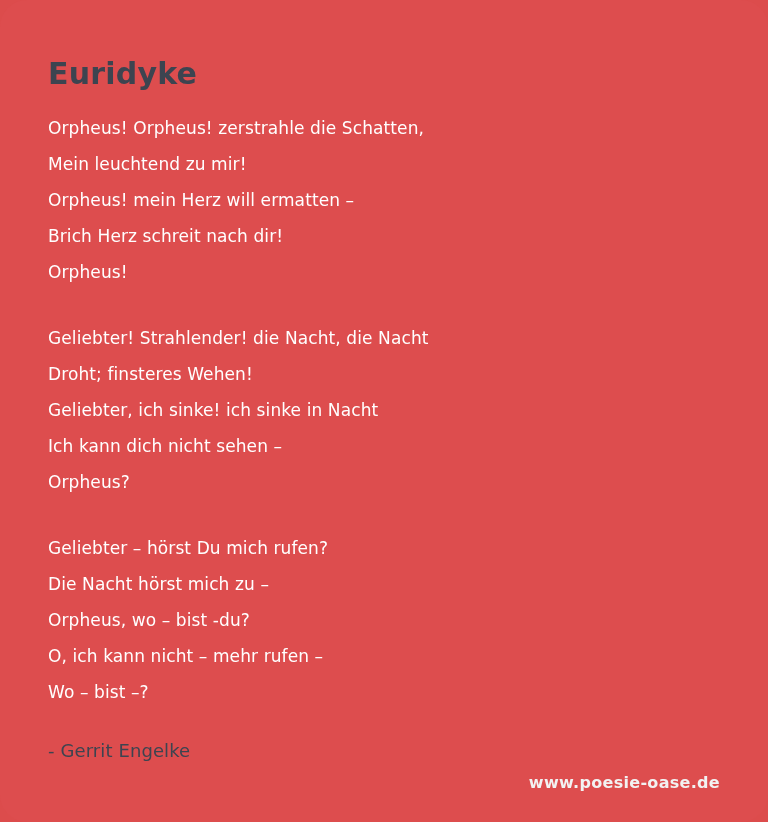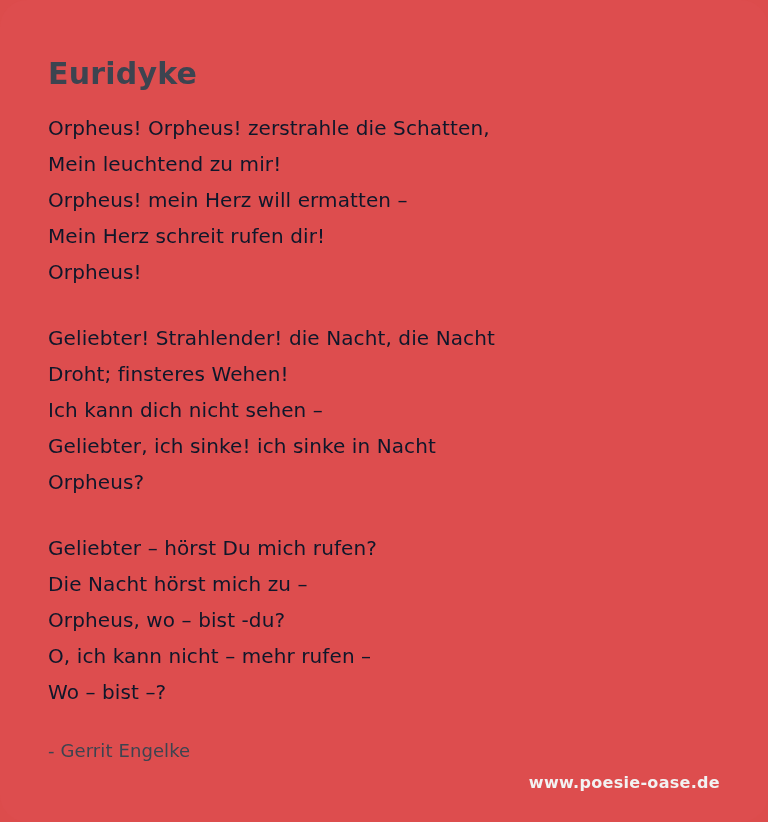--- a/index.html
+++ b/index.html
@@ -34,8 +34,8 @@
     margin: 0 0 30px 0;
   }
   .poem-line {
-    color: #0f172a;
-    font-size: 20px;
+    color: #ffffff;
+    font-size: 17px;
     line-height: 36px;
     font-weight: 500;
     white-space: pre-wrap;

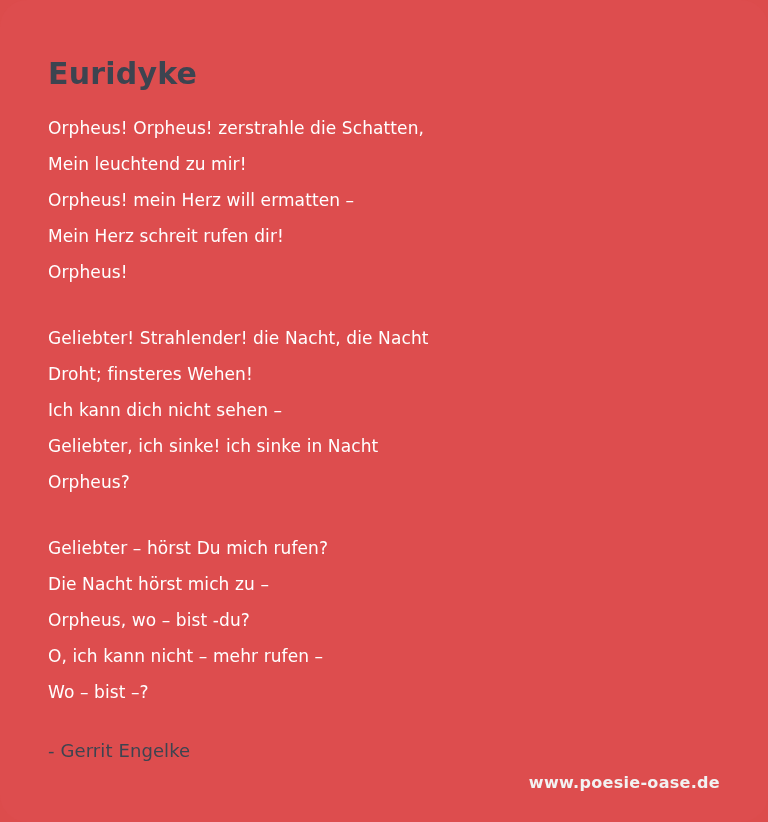--- a/index.html
+++ b/index.html
@@ -69,7 +69,7 @@
     <div class="poem-line">Orpheus! Orpheus! zerstrahle die Schatten,</div>
     <div class="poem-line">Mein leuchtend zu mir!</div>
     <div class="poem-line">Orpheus! mein Herz will ermatten –</div>
-    <div class="poem-line">Mein Herz schreit rufen dir!</div>
+    <div class="poem-line">Brich Herz schreit nach dir!</div>
     <div class="poem-line">Orpheus!</div>
   </div>
 

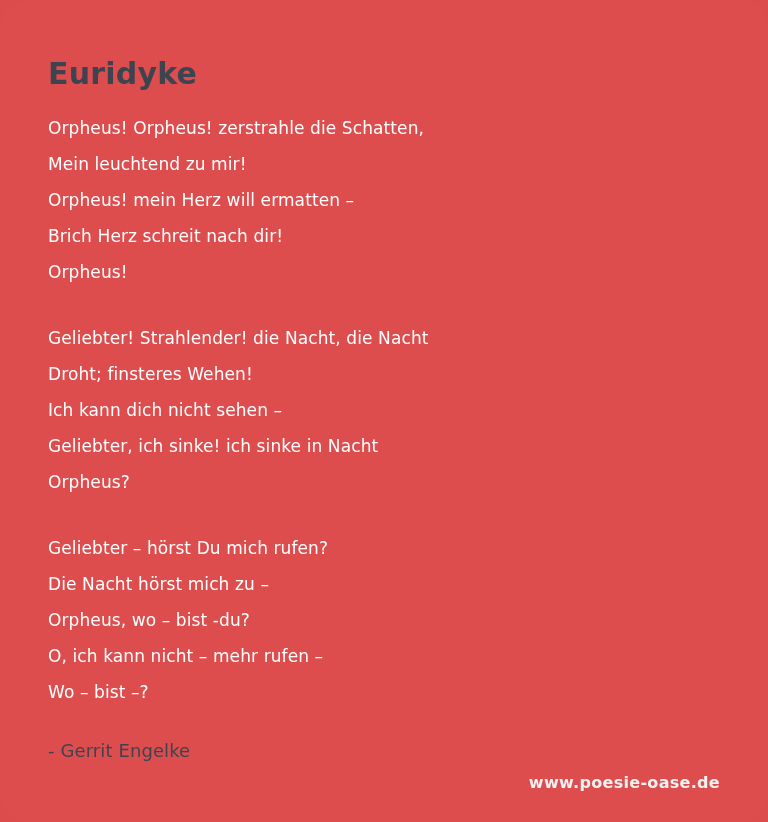--- a/index.html
+++ b/index.html
@@ -76,8 +76,8 @@
   <div class="stanza">
     <div class="poem-line">Geliebter! Strahlender! die Nacht, die Nacht</div>
     <div class="poem-line">Droht; finsteres Wehen!</div>
+    <div class="poem-line">Geliebter, ich sinke! ich sinke in Nacht</div>
     <div class="poem-line">Ich kann dich nicht sehen –</div>
-    <div class="poem-line">Geliebter, ich sinke! ich sinke in Nacht</div>
     <div class="poem-line">Orpheus?</div>
   </div>
 

